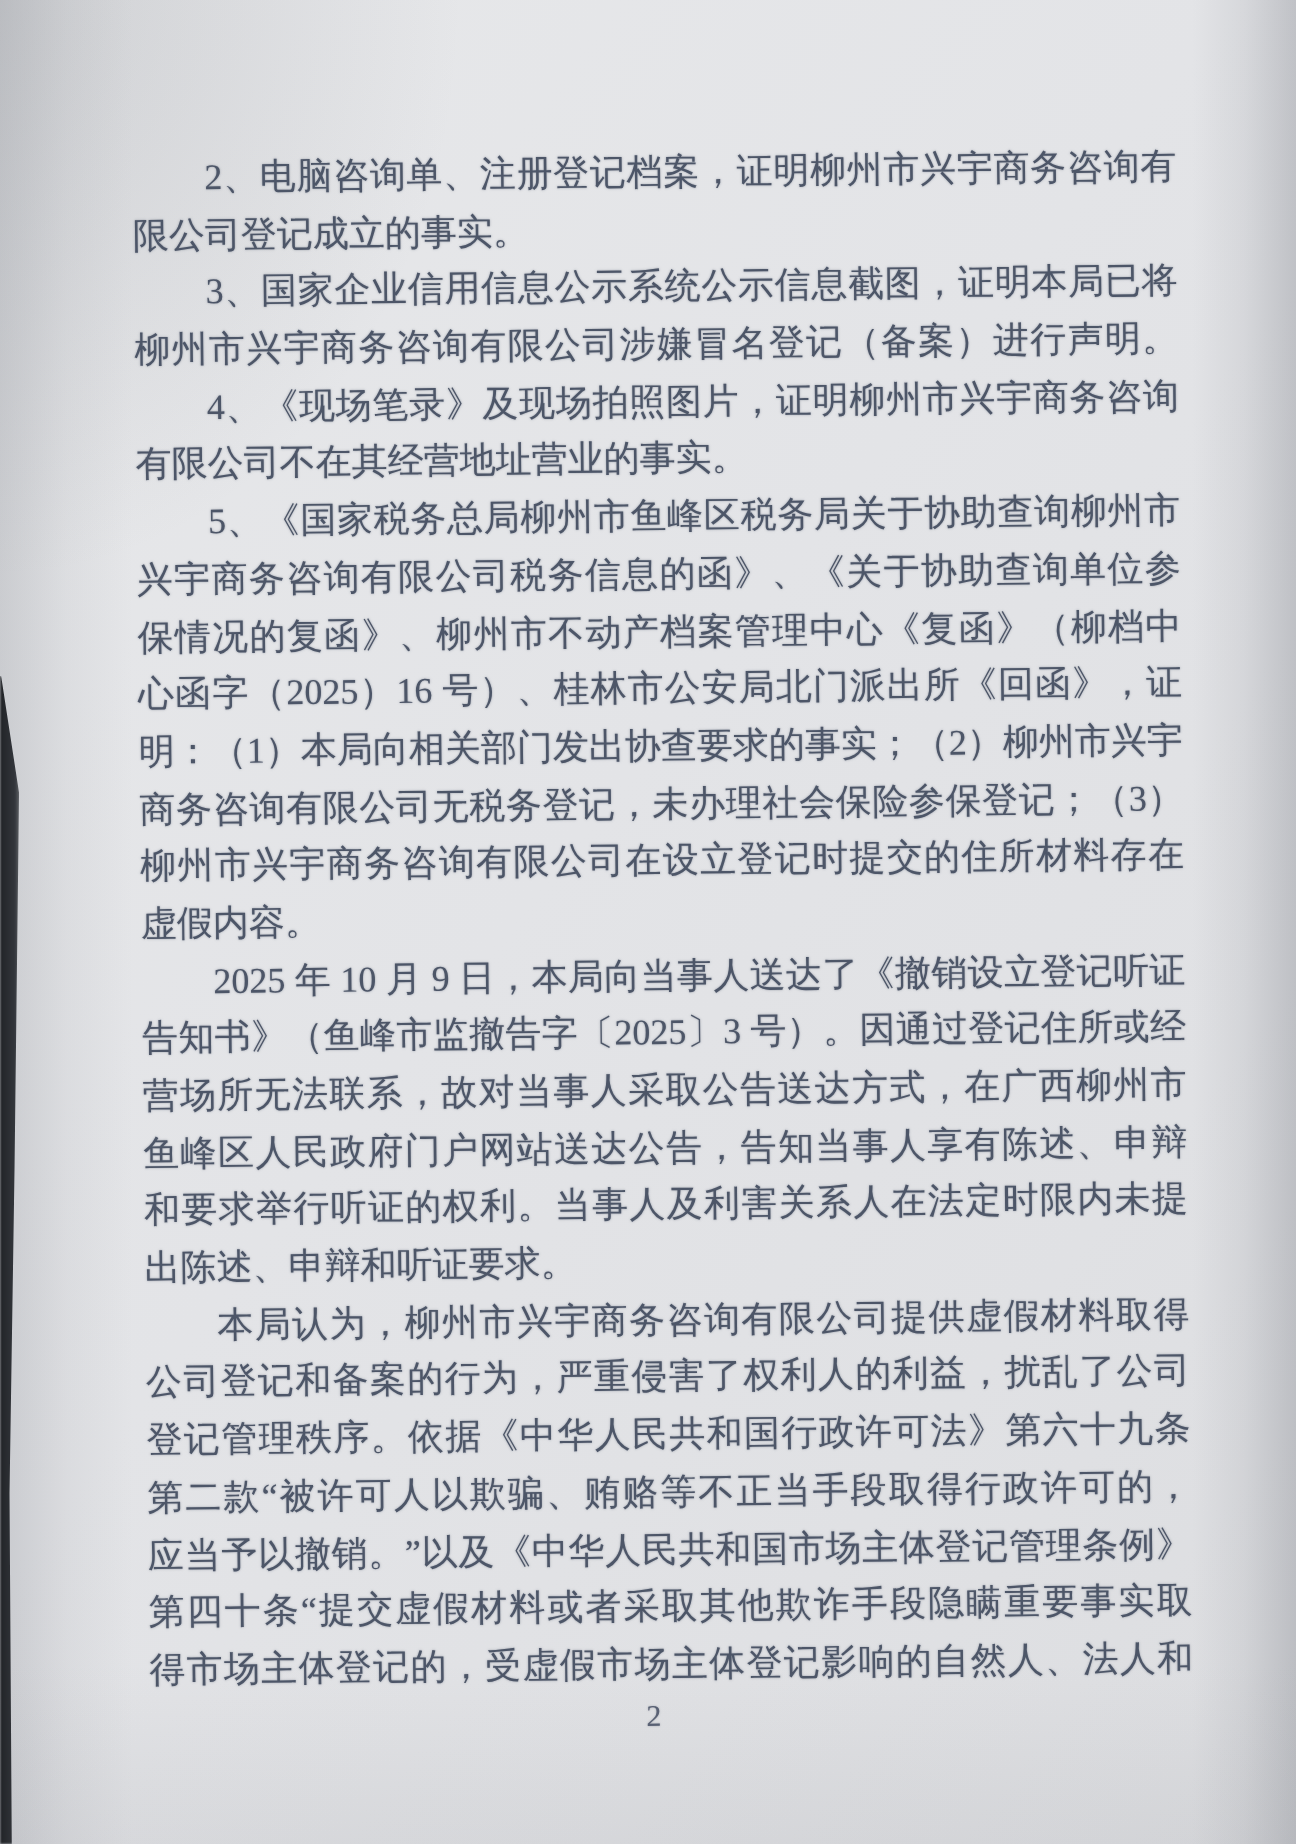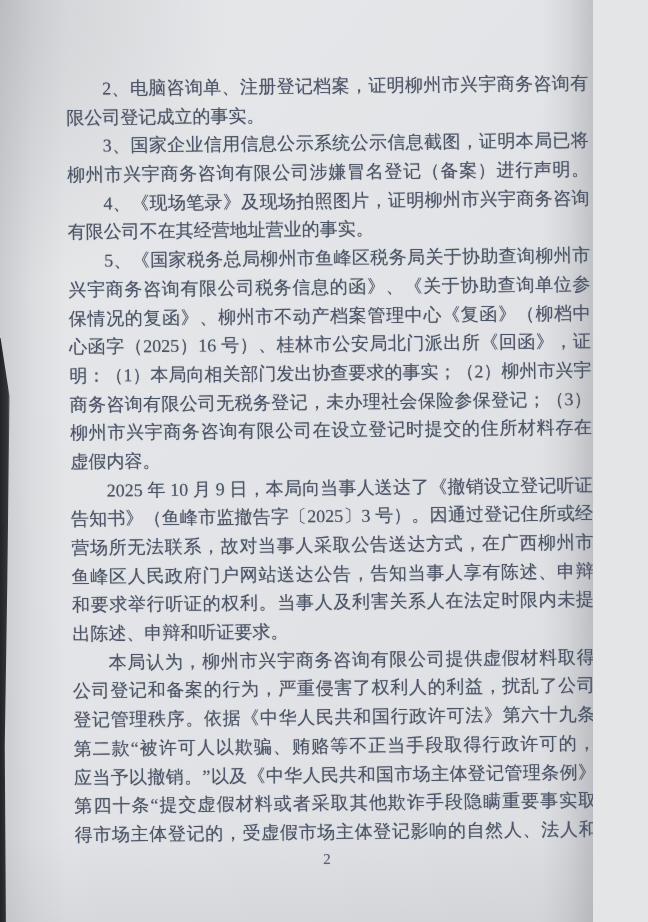--- a/index.html
+++ b/index.html
@@ -15,7 +15,7 @@
   }
   .photo {
     position: relative;
-    width: 593px;
+    width: 648px;
     height: 922px;
     background: linear-gradient(128deg, #e7e8ea 0%, #e3e4e7 45%, #e0e1e4 75%, #dcdde0 100%);
     overflow: hidden;

